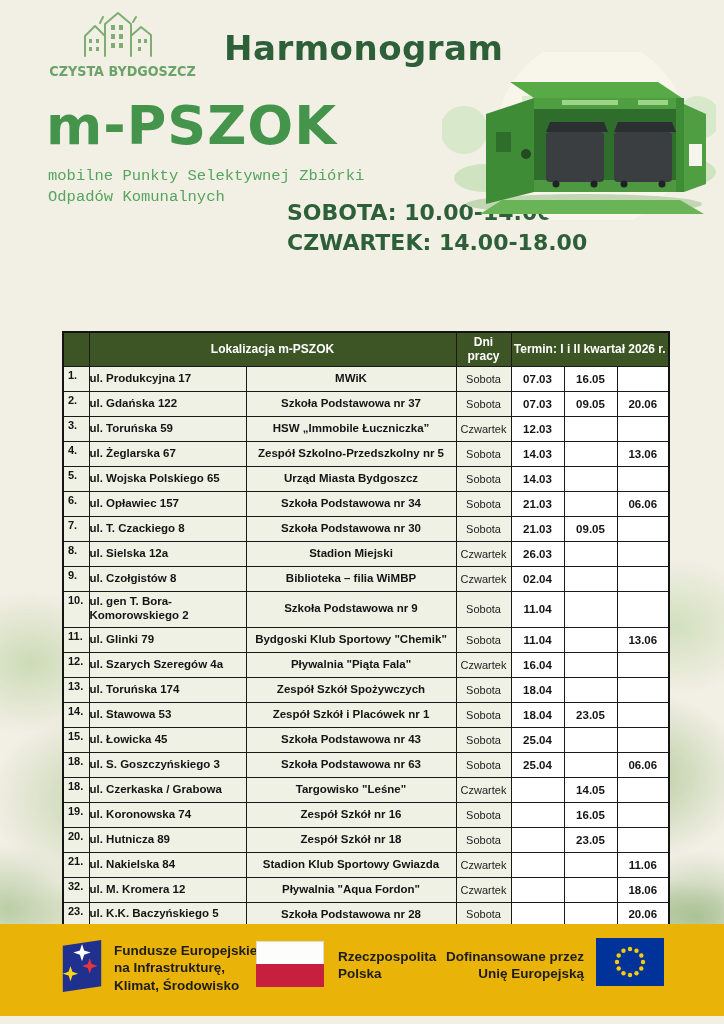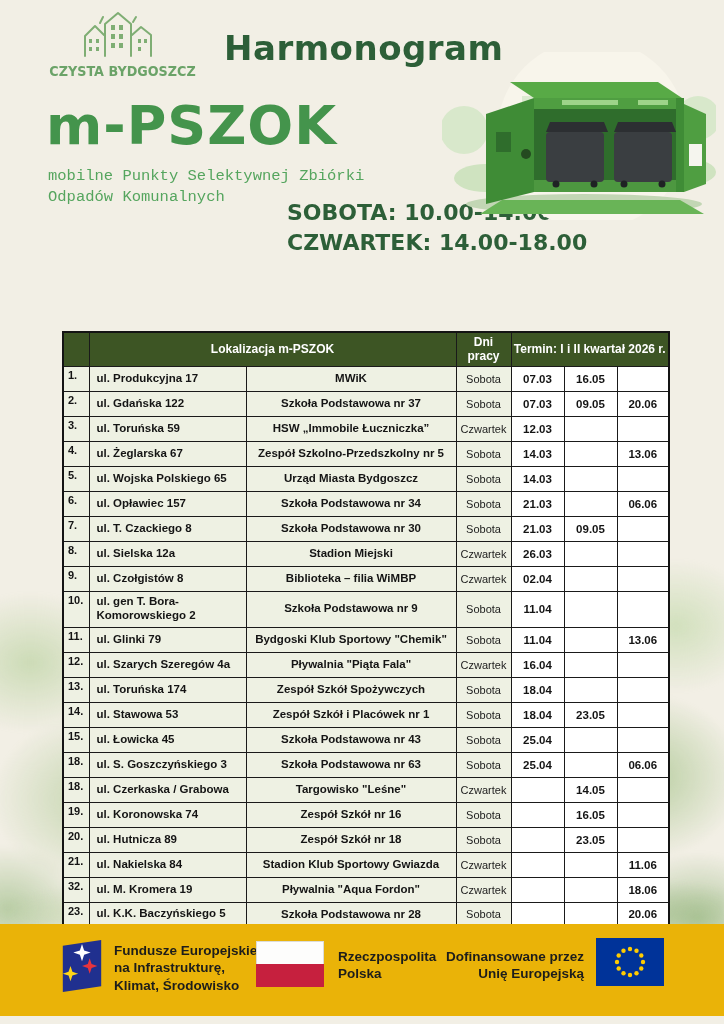--- a/index.html
+++ b/index.html
@@ -73,7 +73,7 @@
   tbody td { height:25px; background:#eef1e3; color:#141414; vertical-align:middle; }
   tr.tall td { height:36px; }
   td.c-no   { font-weight:bold; font-size:11px; vertical-align:top; padding:2px 0 0 4px; }
-  td.c-addr { font-weight:bold; font-size:11.5px; padding-left:7px; line-height:1.2; }
+  td.c-addr { font-weight:bold; font-size:11.5px; line-height:1.2; }
   td.c-place{ font-weight:bold; font-size:11.5px; text-align:center; line-height:1.15; }
   td.c-day  { font-size:11px; text-align:center; color:#1c1c1c; }
   td.c-date { background:#ffffff; font-weight:bold; font-size:11.5px; text-align:center; }

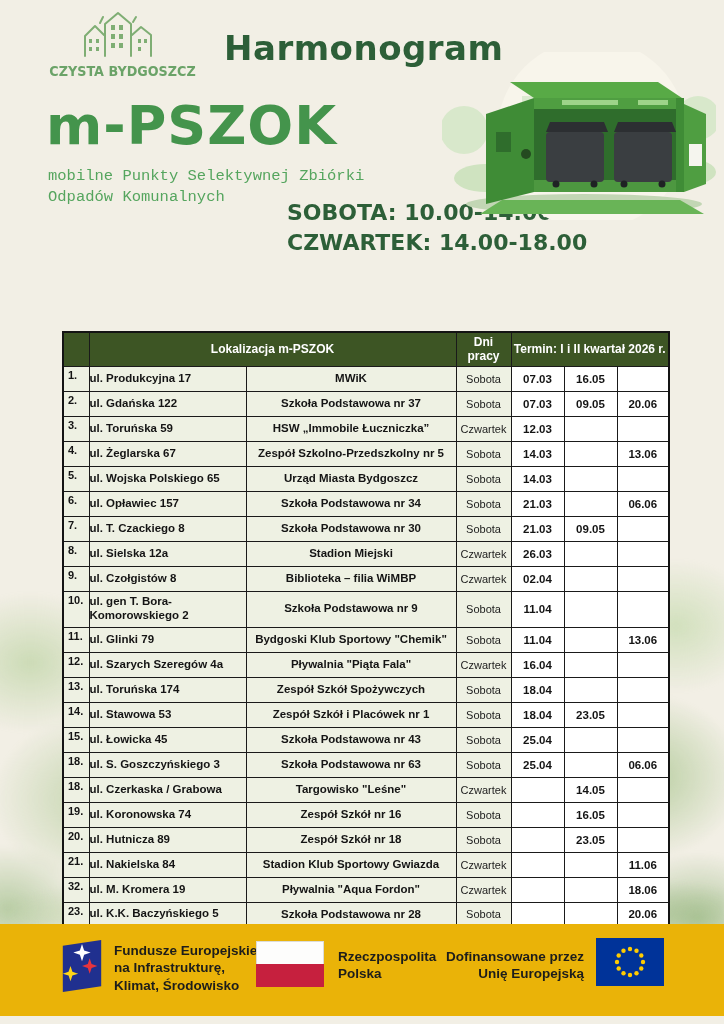--- a/index.html
+++ b/index.html
@@ -384,7 +384,7 @@
     </tr>
         <tr>
       <td class="c-no">32.</td>
-      <td class="c-addr">ul. M. Kromera 19</td>
+      <td class="c-addr">ul. M. Kromera 12</td>
       <td class="c-place">Pływalnia "Aqua Fordon"</td>
       <td class="c-day">Czwartek</td>
       <td class="c-date"></td>

